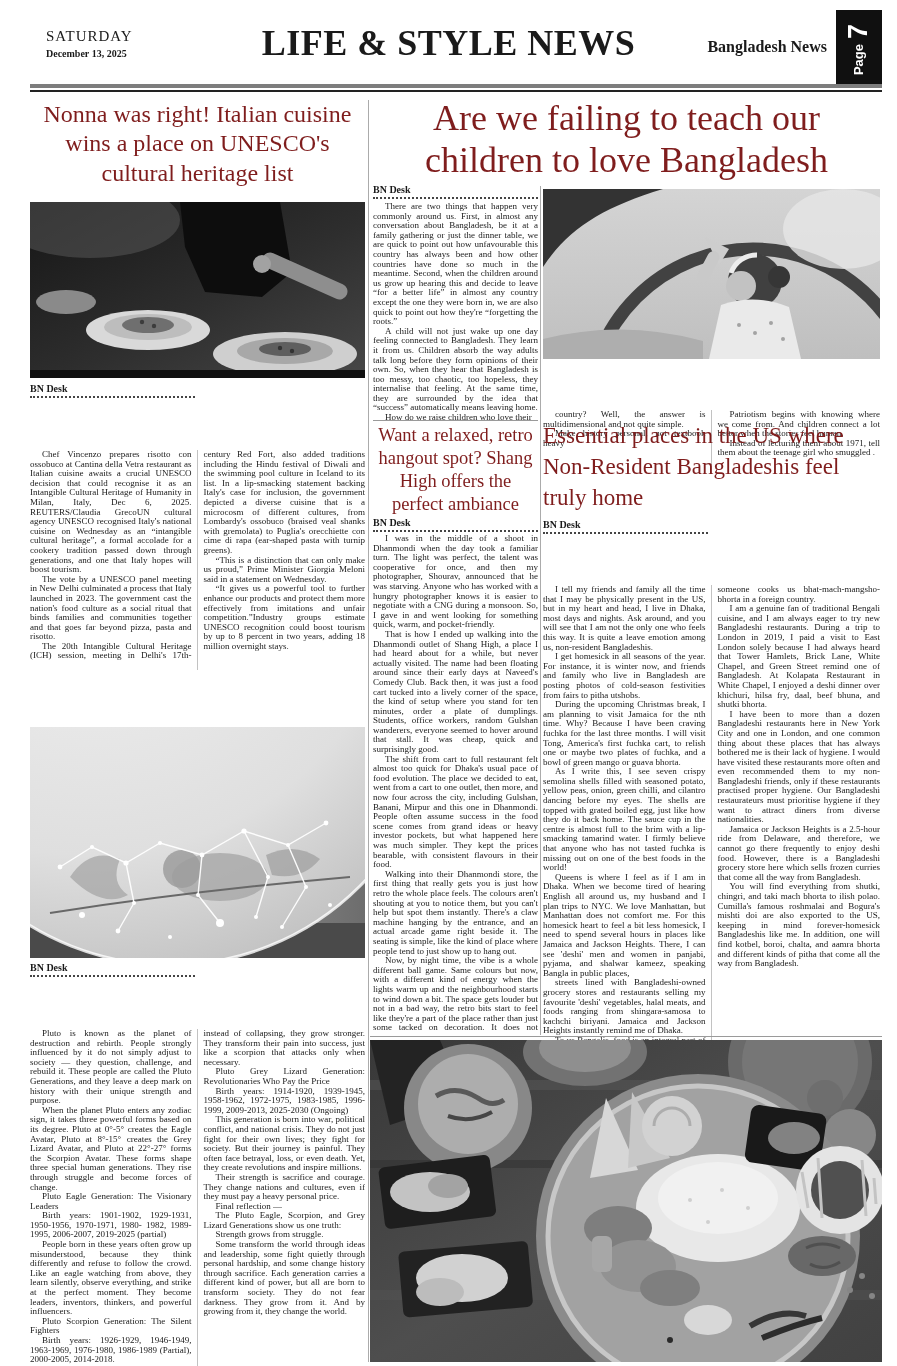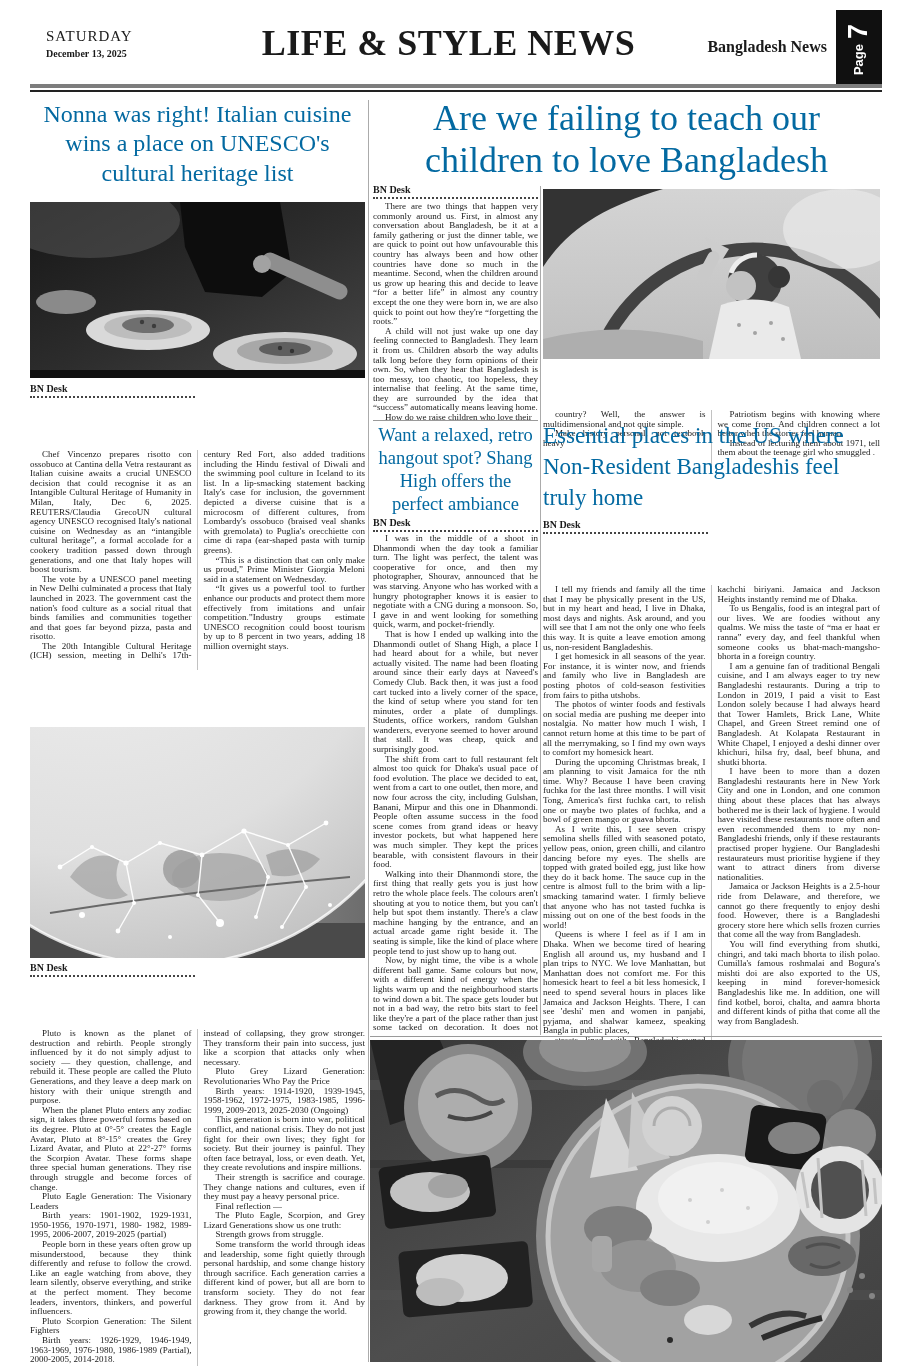--- a/index.html
+++ b/index.html
@@ -22,7 +22,7 @@
   #rule-dark{left:30px;top:90px;width:852px;height:2px;background:#222;}
 
   
-  .headline{font-weight:500;color:#0369a1;}
+  .headline{font-weight:500;color:#7f1d1d;}
   .byline{font-size:10px;font-weight:700;border-bottom:2px dotted #444;padding-bottom:2px;}
   .bodytext{font-size:9px;line-height:9.6px;text-align:justify;overflow:hidden;}
   .bodytext p{margin:0;text-indent:12px;}

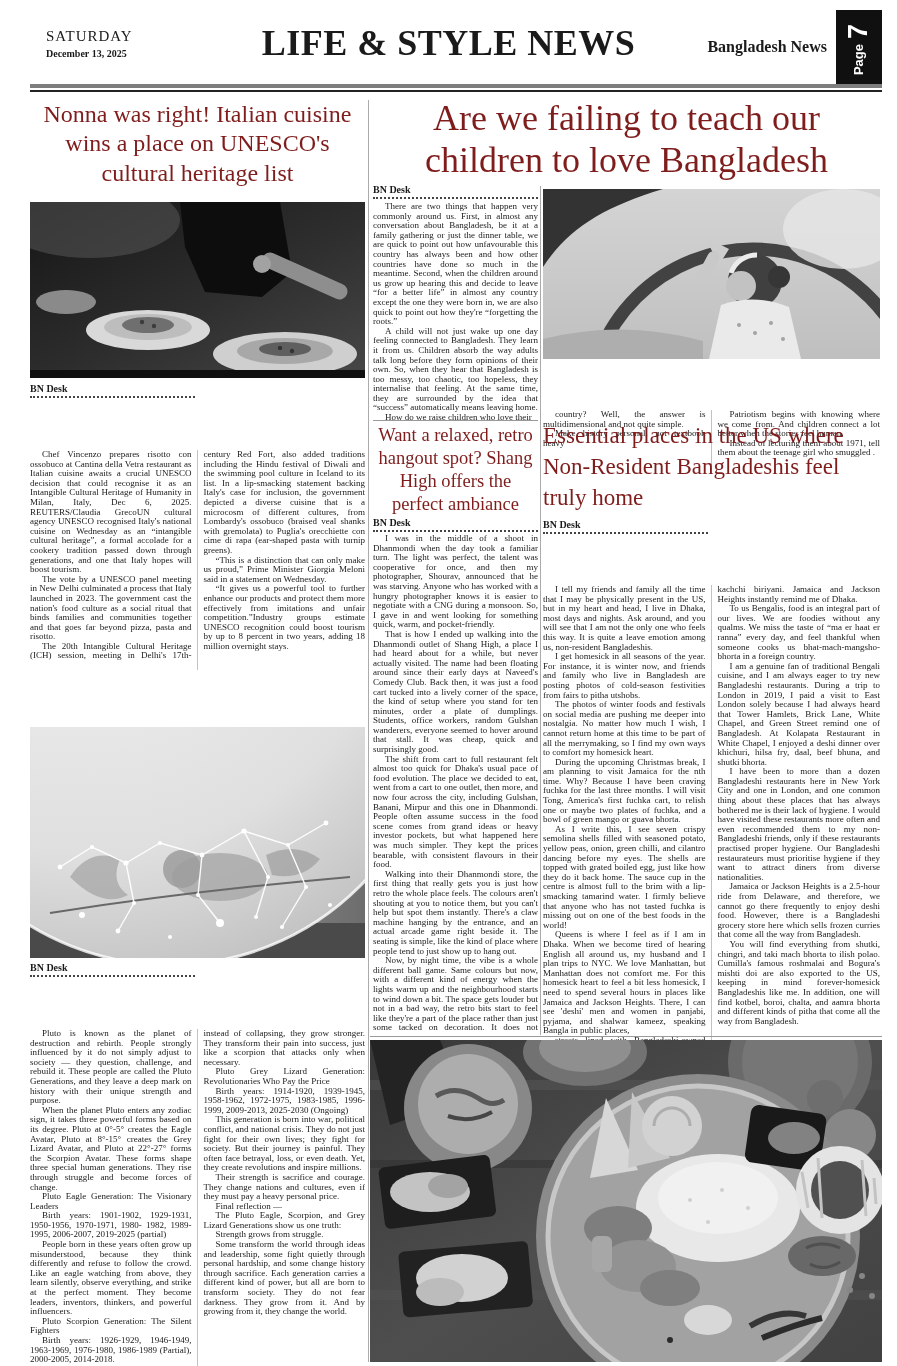--- a/index.html
+++ b/index.html
@@ -185,7 +185,6 @@
   <div class="abs bodytext cols2" id="a4-body">
       <p>I tell my friends and family all the time that I may be physically present in the US, but in my heart and head, I live in Dhaka, most days and nights. Ask around, and you will see that I am not the only one who feels this way. It is quite a leave emotion among us, non-resident Bangladeshis.</p>
       <p>I get homesick in all seasons of the year. For instance, it is winter now, and friends and family who live in Bangladesh are posting photos of cold-season festivities from fairs to pitha utshobs.</p>
-      <p>The photos of winter foods and festivals on social media are pushing me deeper into nostalgia. No matter how much I wish, I cannot return home at this time to be part of all the merrymaking, so I find my own ways to comfort my homesick heart.</p>
       <p>During the upcoming Christmas break, I am planning to visit Jamaica for the nth time. Why? Because I have been craving fuchka for the last three months. I will visit Tong, America's first fuchka cart, to relish one or maybe two plates of fuchka, and a bowl of green mango or guava bhorta.</p>
       <p>As I write this, I see seven crispy semolina shells filled with seasoned potato, yellow peas, onion, green chilli, and cilantro dancing before my eyes. The shells are topped with grated boiled egg, just like how they do it back home. The sauce cup in the centre is almost full to the brim with a lip-smacking tamarind water. I firmly believe that anyone who has not tasted fuchka is missing out on one of the best foods in the world!</p>
       <p>Queens is where I feel as if I am in Dhaka. When we become tired of hearing English all around us, my husband and I plan trips to NYC. We love Manhattan, but Manhattan does not comfort me. For this homesick heart to feel a bit less homesick, I need to spend several hours in places like Jamaica and Jackson Heights. There, I can see 'deshi' men and women in panjabi, pyjama, and shalwar kameez, speaking Bangla in public places,</p>

